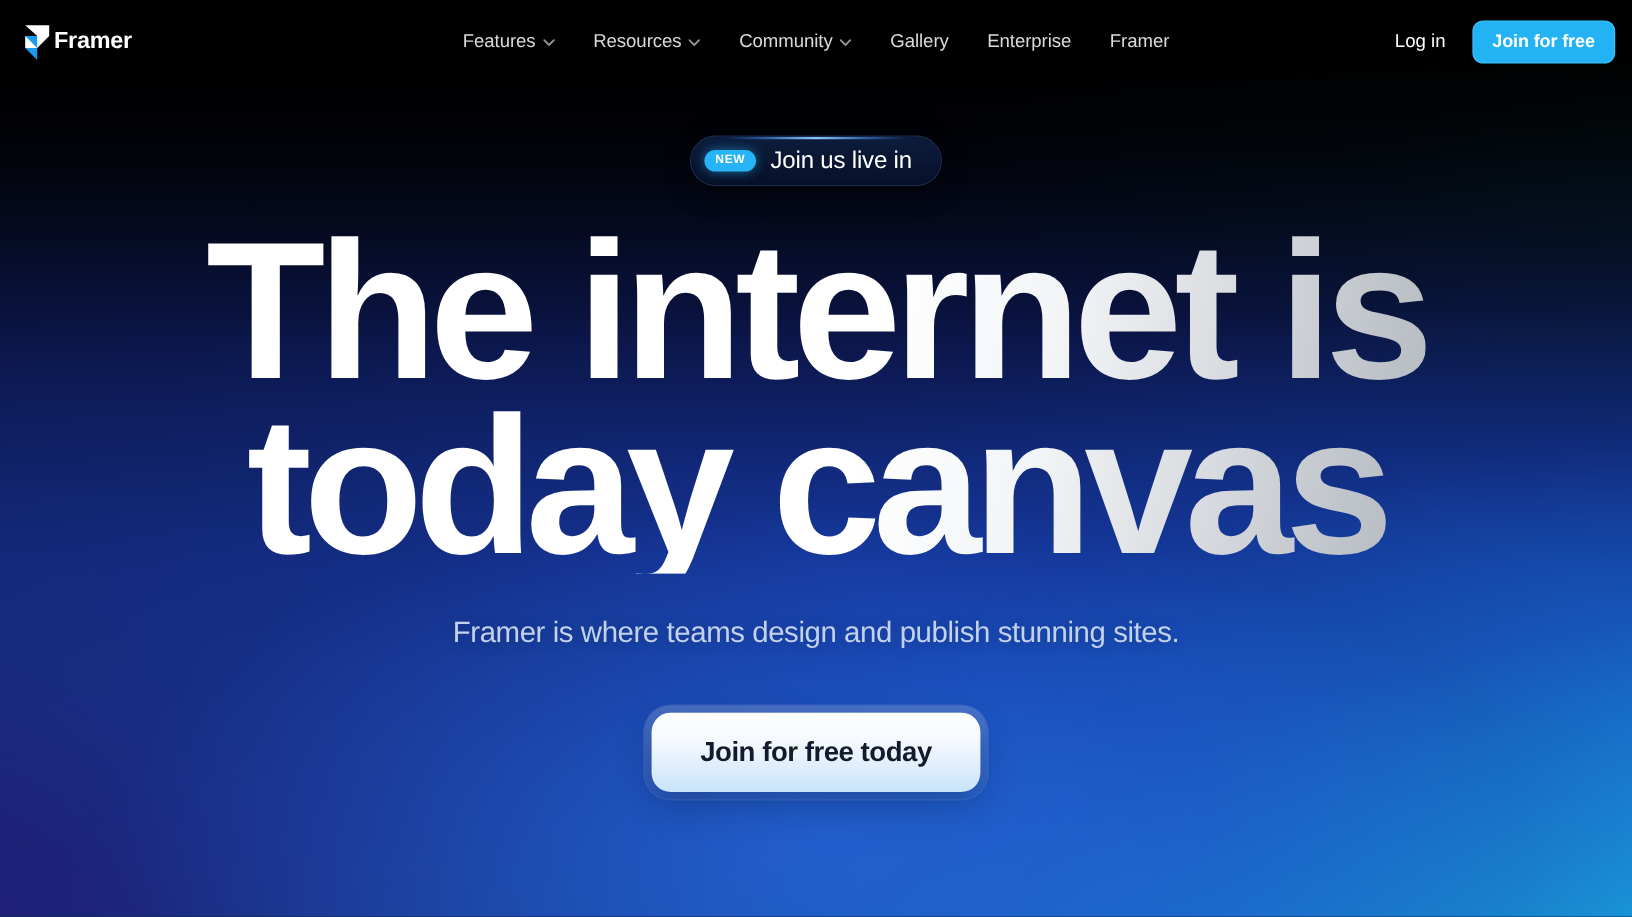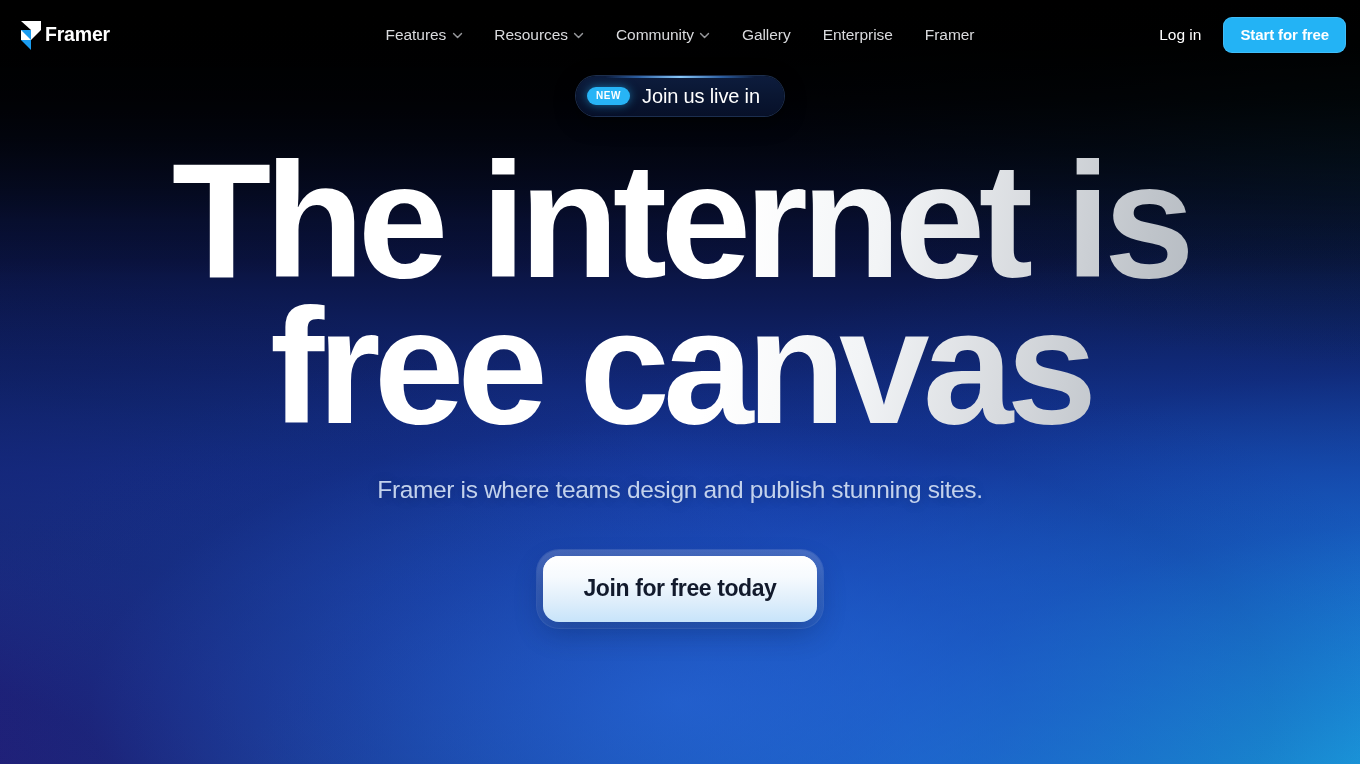--- a/index.html
+++ b/index.html
@@ -311,7 +311,7 @@
 
     <div class="header-right">
       <a class="login-link" href="#">Log in</a>
-      <button class="cta-header">Start for free</button>
+      <button class="cta-header">Join for free</button>
     </div>
 
   </header>

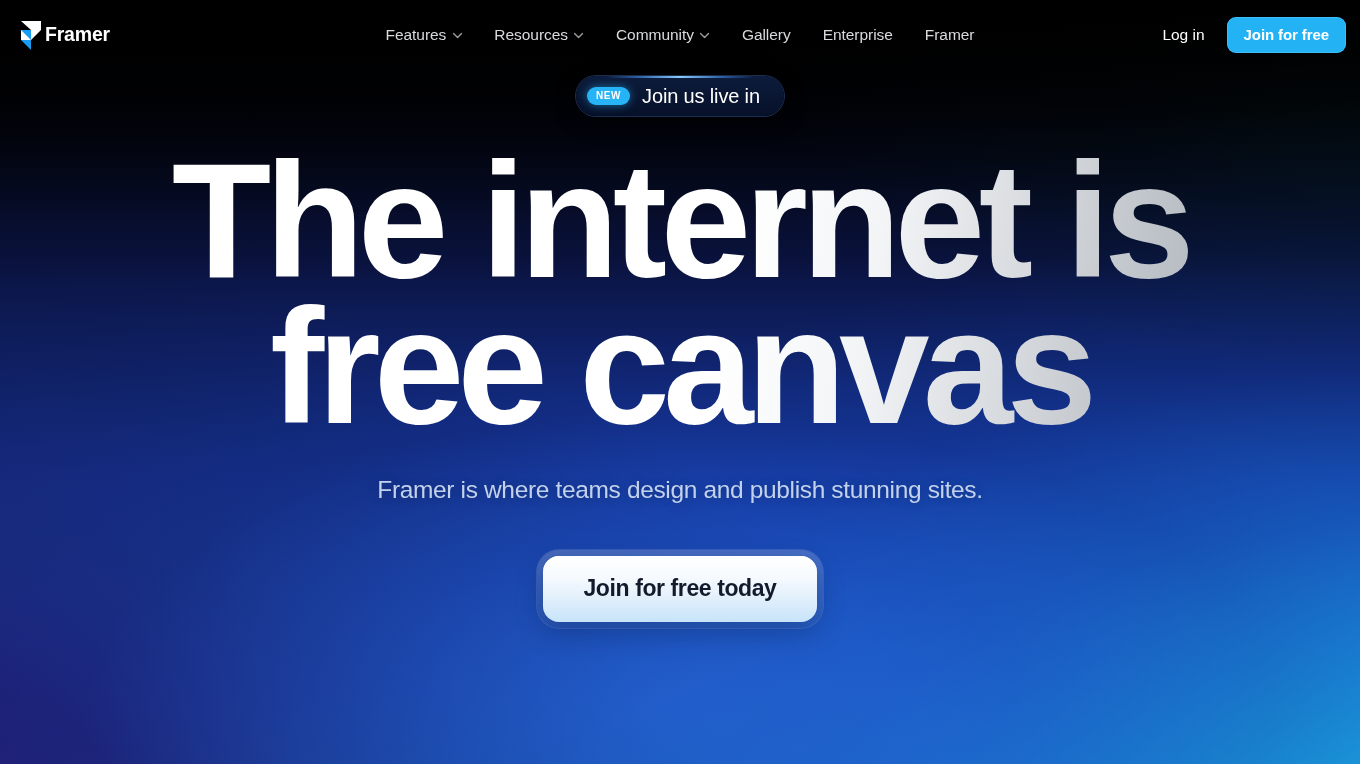--- a/index.html
+++ b/index.html
@@ -143,7 +143,7 @@
     position:absolute; inset:0;
     z-index:20;
     display:flex; flex-direction:column; align-items:center;
-    padding-top:76px;
+    padding-top:114px;
   }
 
   

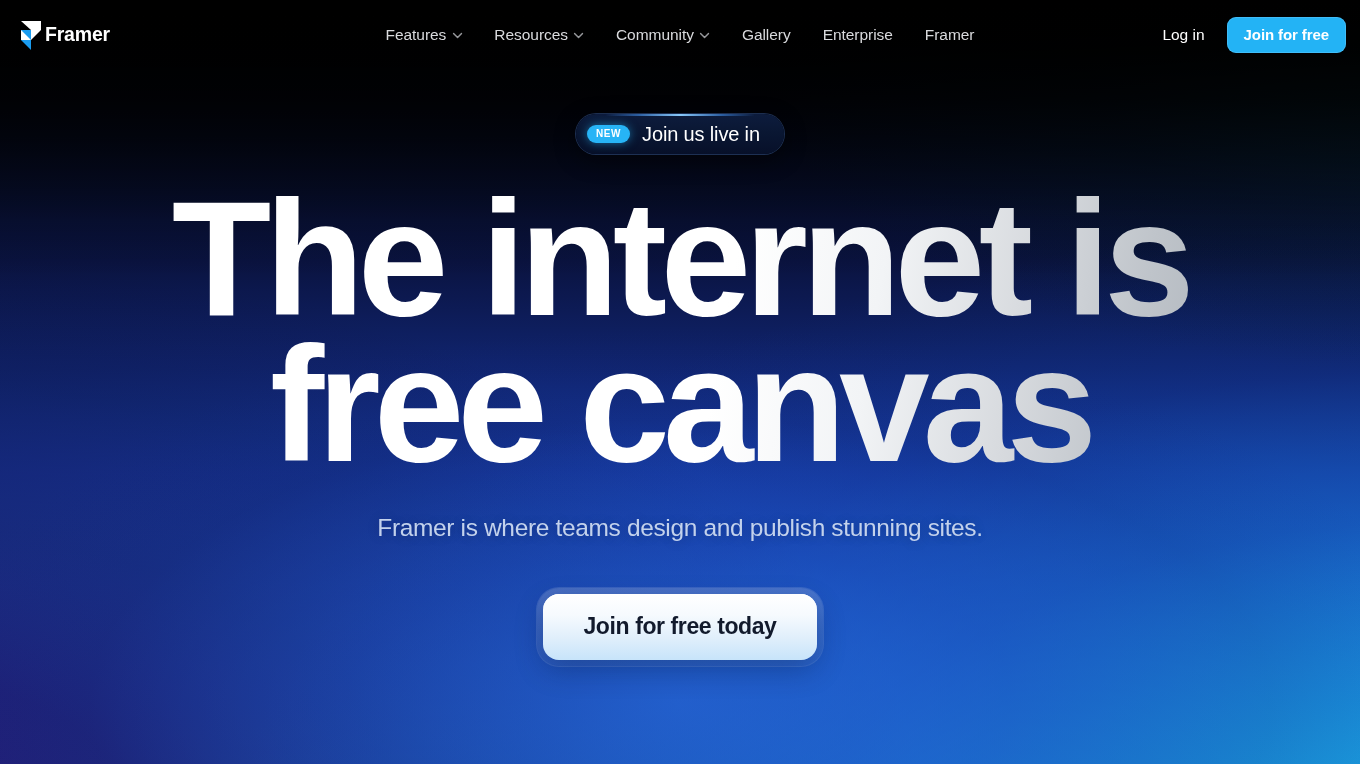--- a/index.html
+++ b/index.html
@@ -325,7 +325,7 @@
 
     <h1 class="headline">
       <span class="headline-line l1">The internet is</span>
-      <span class="headline-line l2">free canvas</span>
+      <span class="headline-line l2">today canvas</span>
     </h1>
 
     <p class="subtitle">Framer is where teams design and publish stunning sites.</p>

